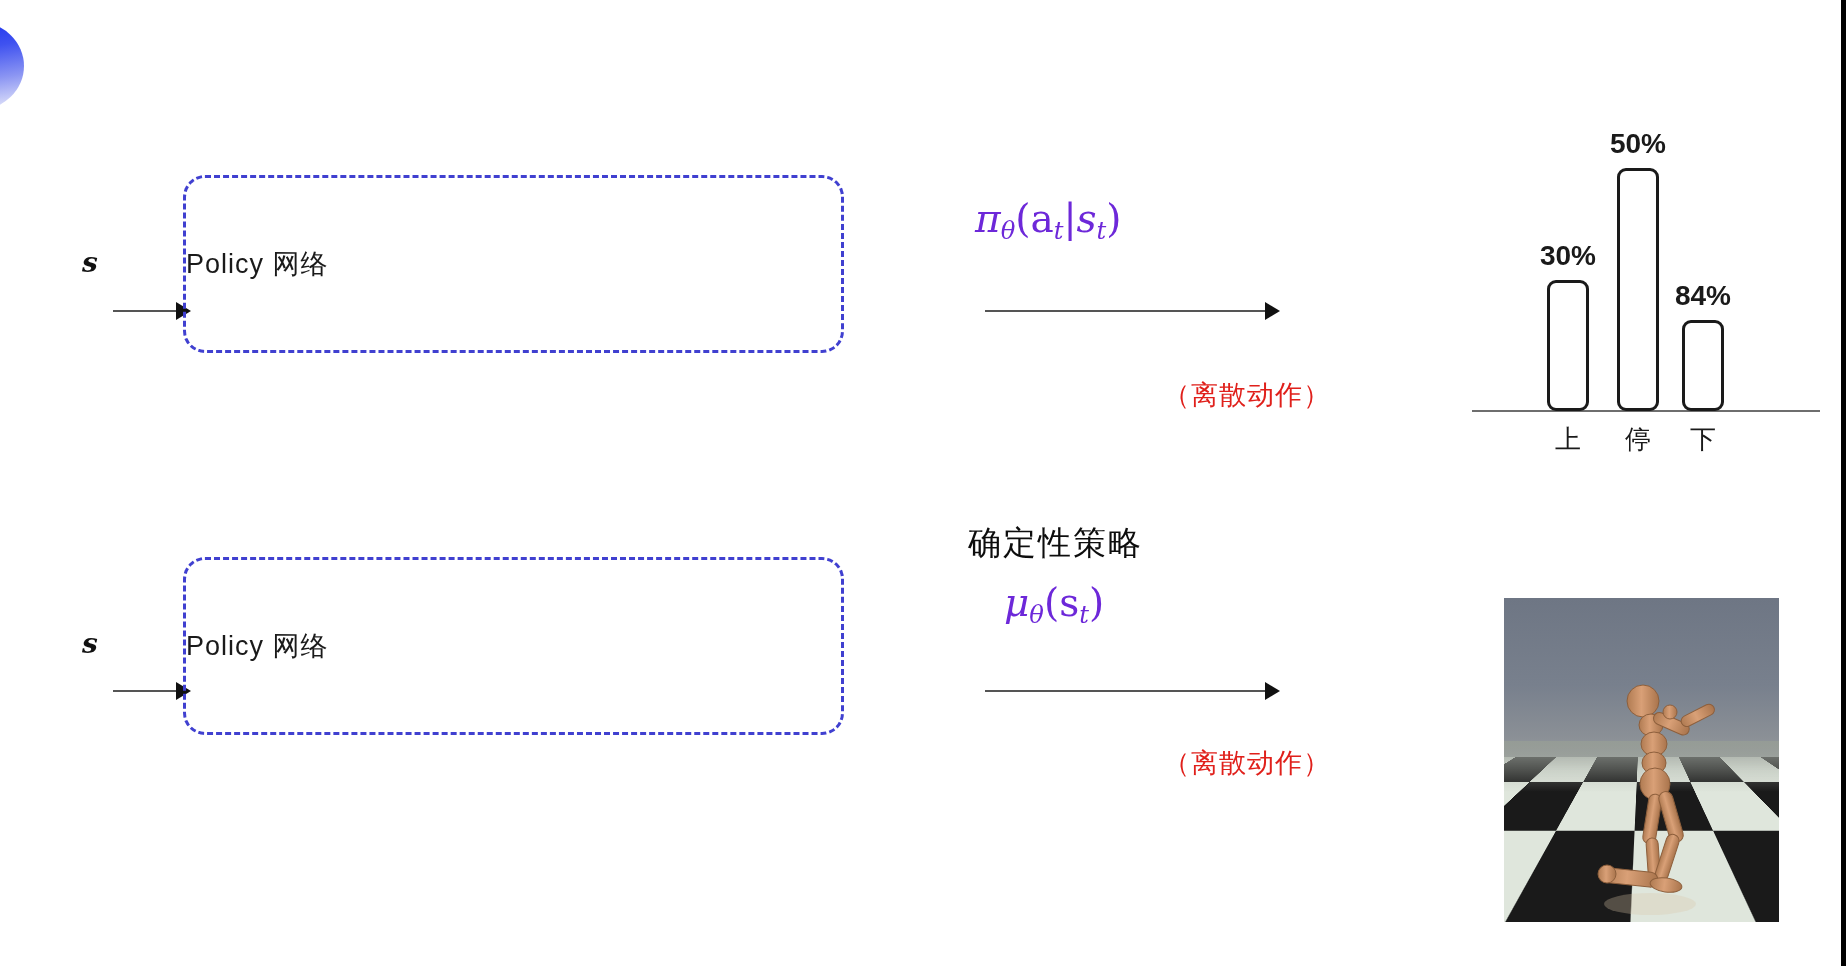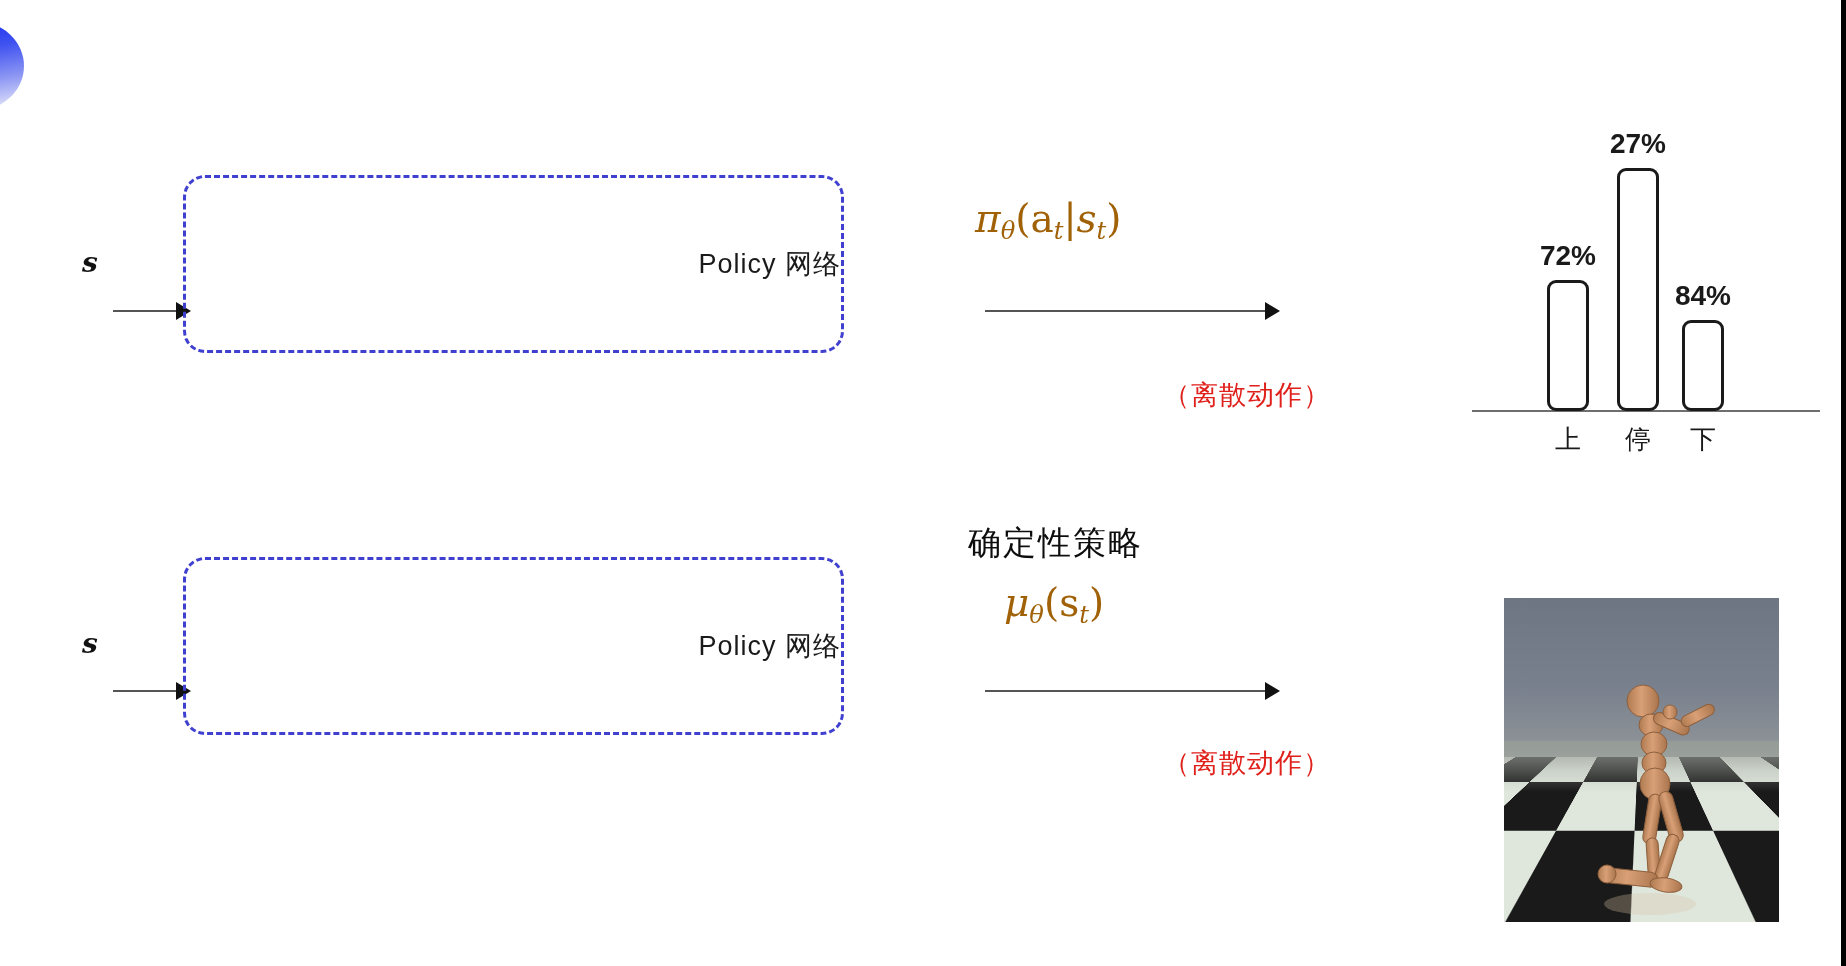--- a/index.html
+++ b/index.html
@@ -228,7 +228,7 @@
     <div class="bar-cat" style="left:57px; top:327px; width:102px;">上</div>
 
     <div class="bar" style="left:157px; top:73px; width:42px; height:243px;"></div>
-    <div class="bar-value" style="left:127px; top:33px; width:102px;">27%</div>
+    <div class="bar-value" style="left:127px; top:33px; width:102px;">50%</div>
     <div class="bar-cat" style="left:127px; top:327px; width:102px;">停</div>
 
     <div class="bar" style="left:222px; top:225px; width:42px; height:91px;"></div>

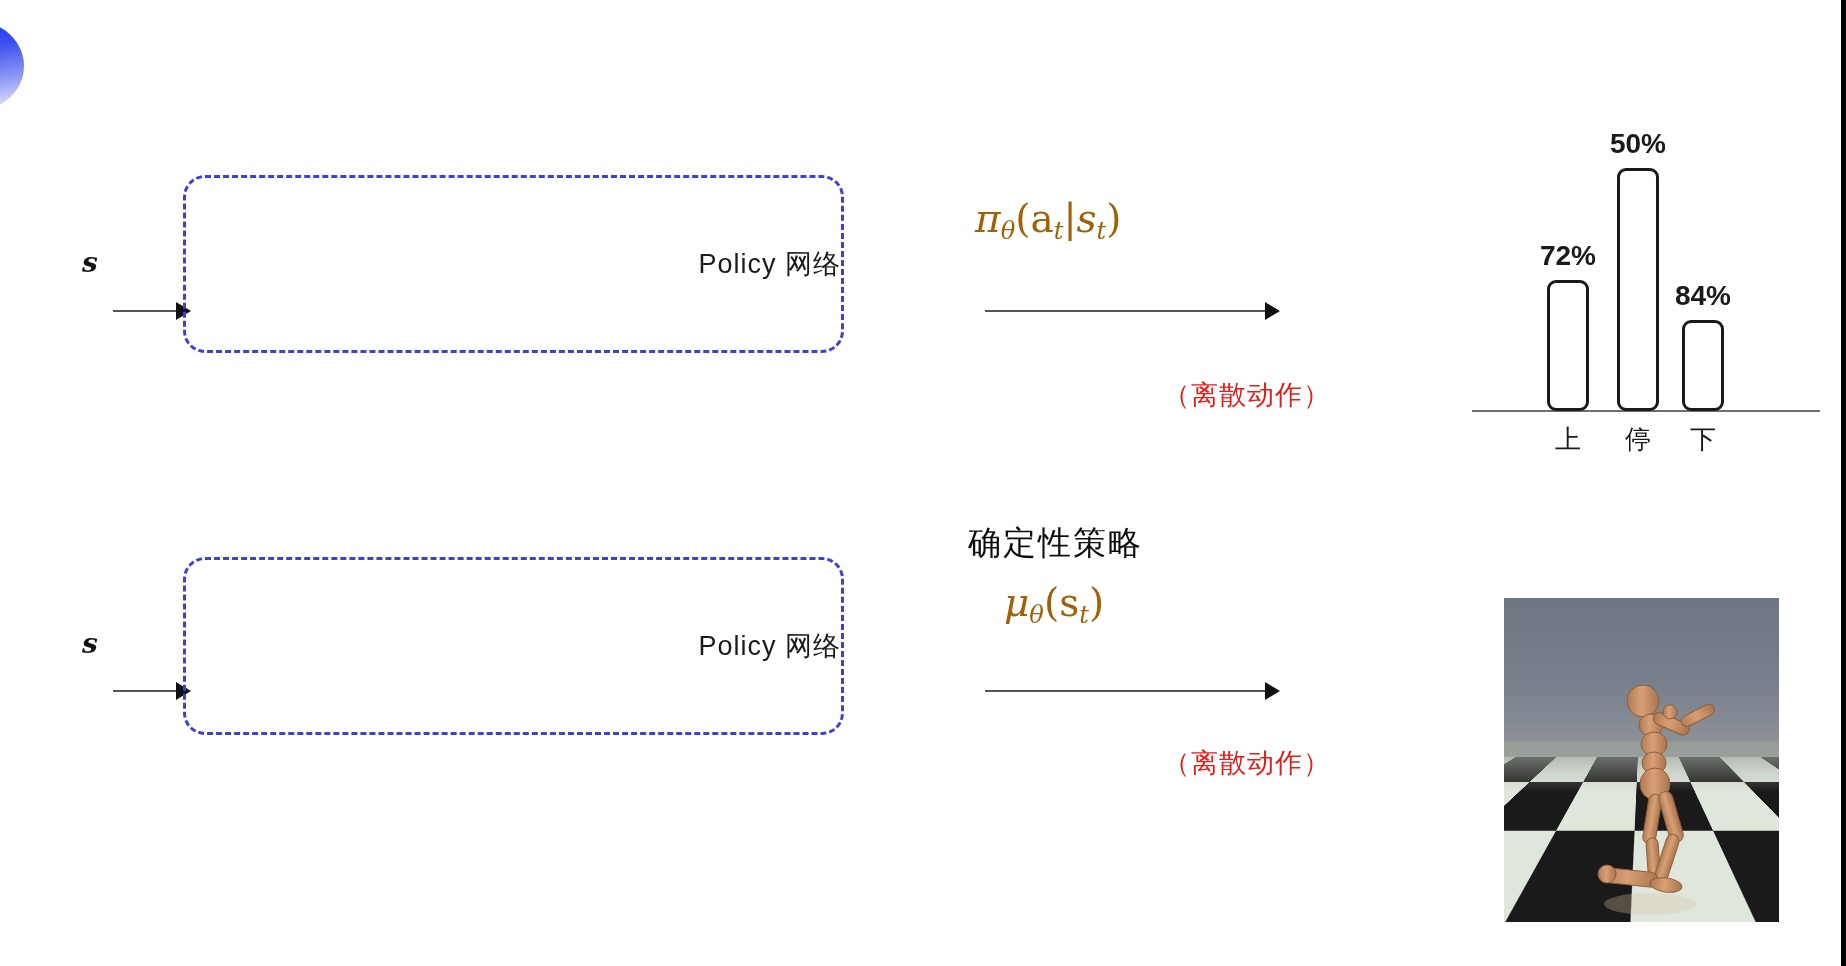--- a/index.html
+++ b/index.html
@@ -105,7 +105,7 @@
     font-family: "DejaVu Serif", serif;
     font-style: italic;
     font-size: 39px;
-    color: #a16207;
+    color: #6d28d9;
     white-space: nowrap;
   }
   .policy-formula sub {

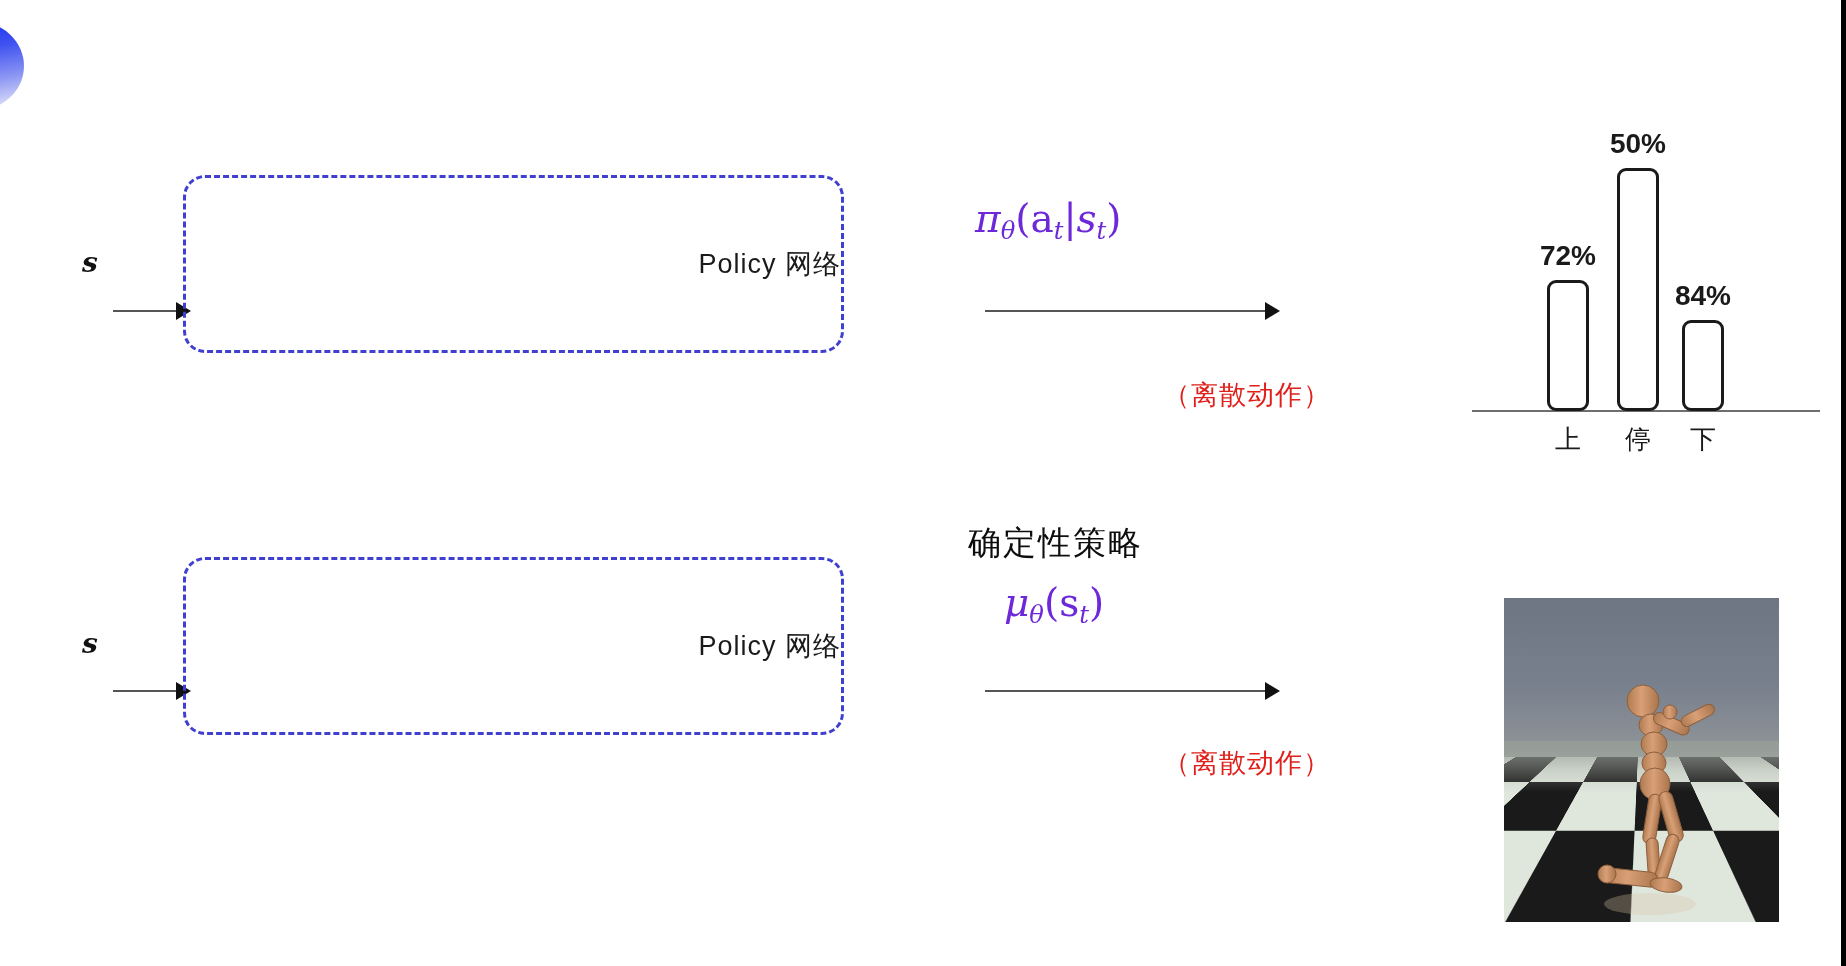--- a/index.html
+++ b/index.html
@@ -83,7 +83,7 @@
     background: transparent;
     display: flex;
     align-items: center;
-    justify-content: flex-end;
+    justify-content: flex-start;
   }
   .policy-box-label {
     font-size: 27px;

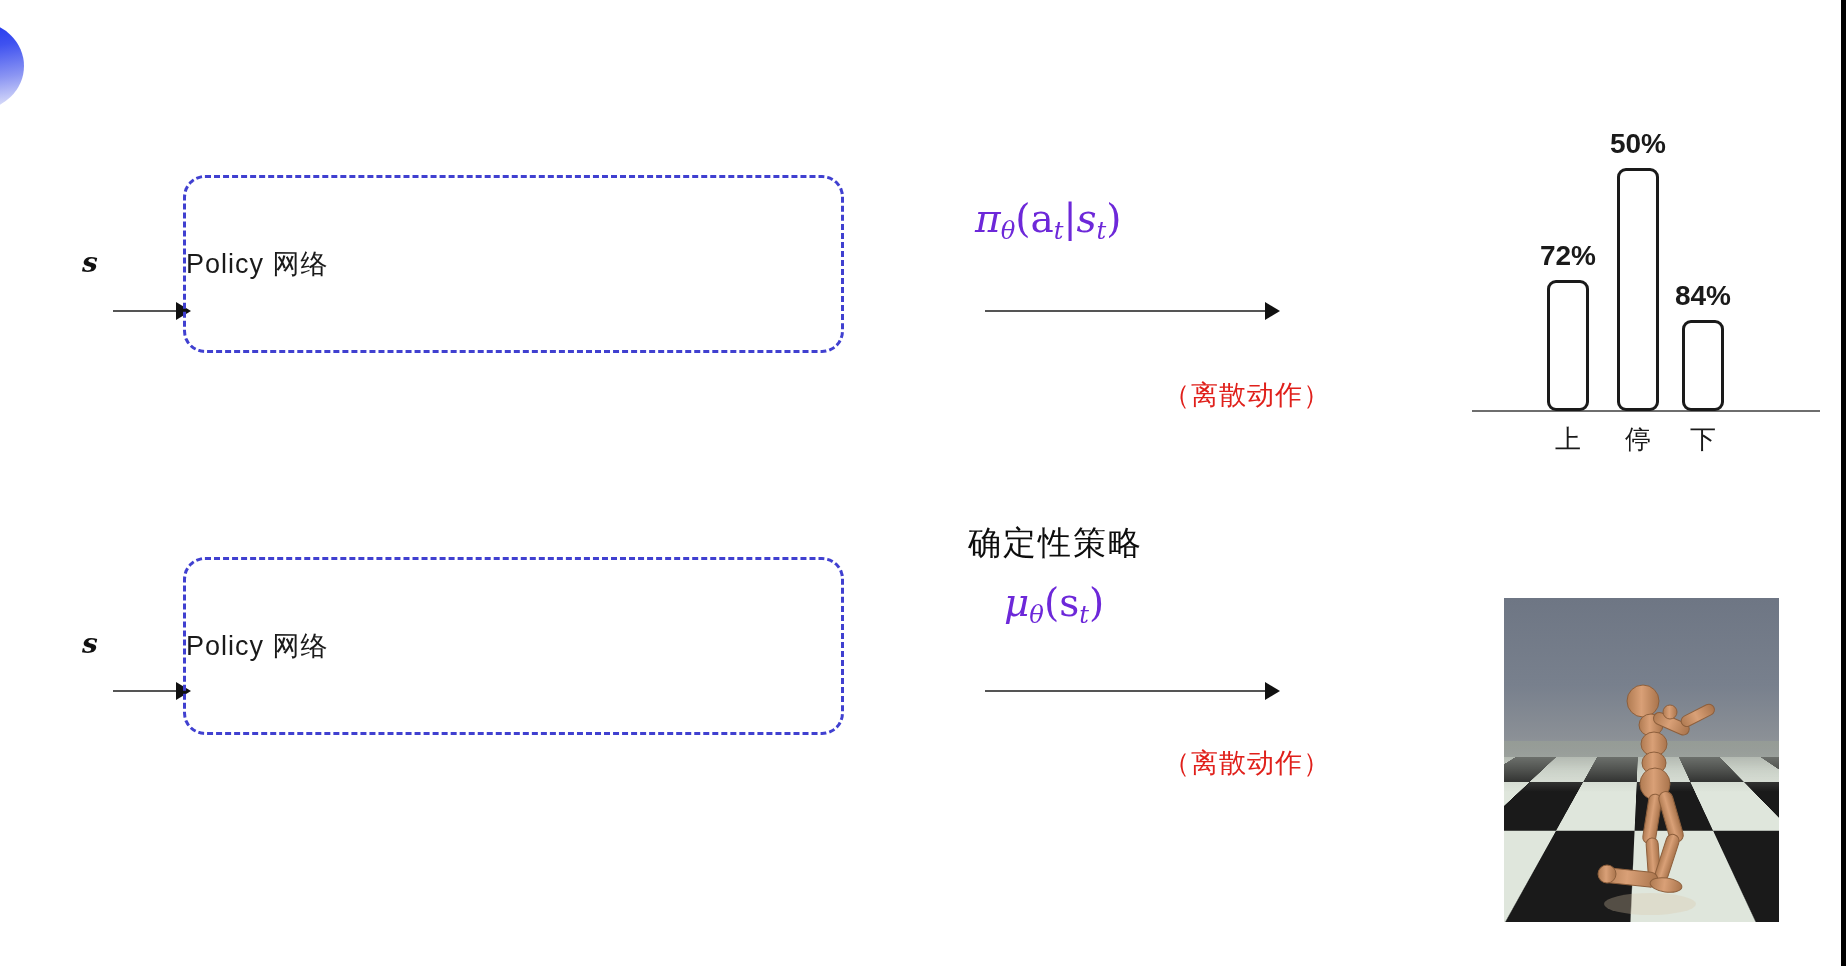--- a/index.html
+++ b/index.html
@@ -224,7 +224,7 @@
     <div class="chart-baseline" style="left:12px; top:315px; width:348px;"></div>
 
     <div class="bar" style="left:87px; top:185px; width:42px; height:131px;"></div>
-    <div class="bar-value" style="left:57px; top:145px; width:102px;">72%</div>
+    <div class="bar-value" style="left:57px; top:145px; width:102px;">30%</div>
     <div class="bar-cat" style="left:57px; top:327px; width:102px;">上</div>
 
     <div class="bar" style="left:157px; top:73px; width:42px; height:243px;"></div>

